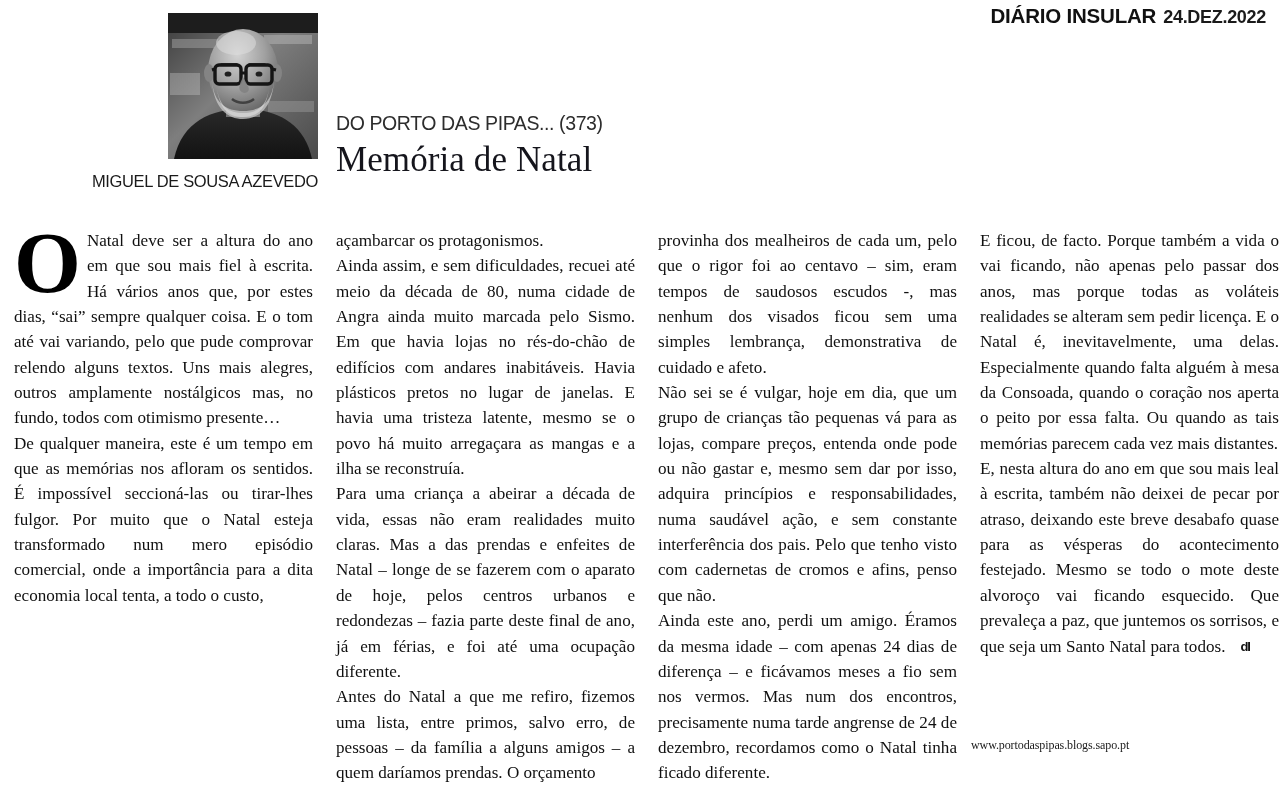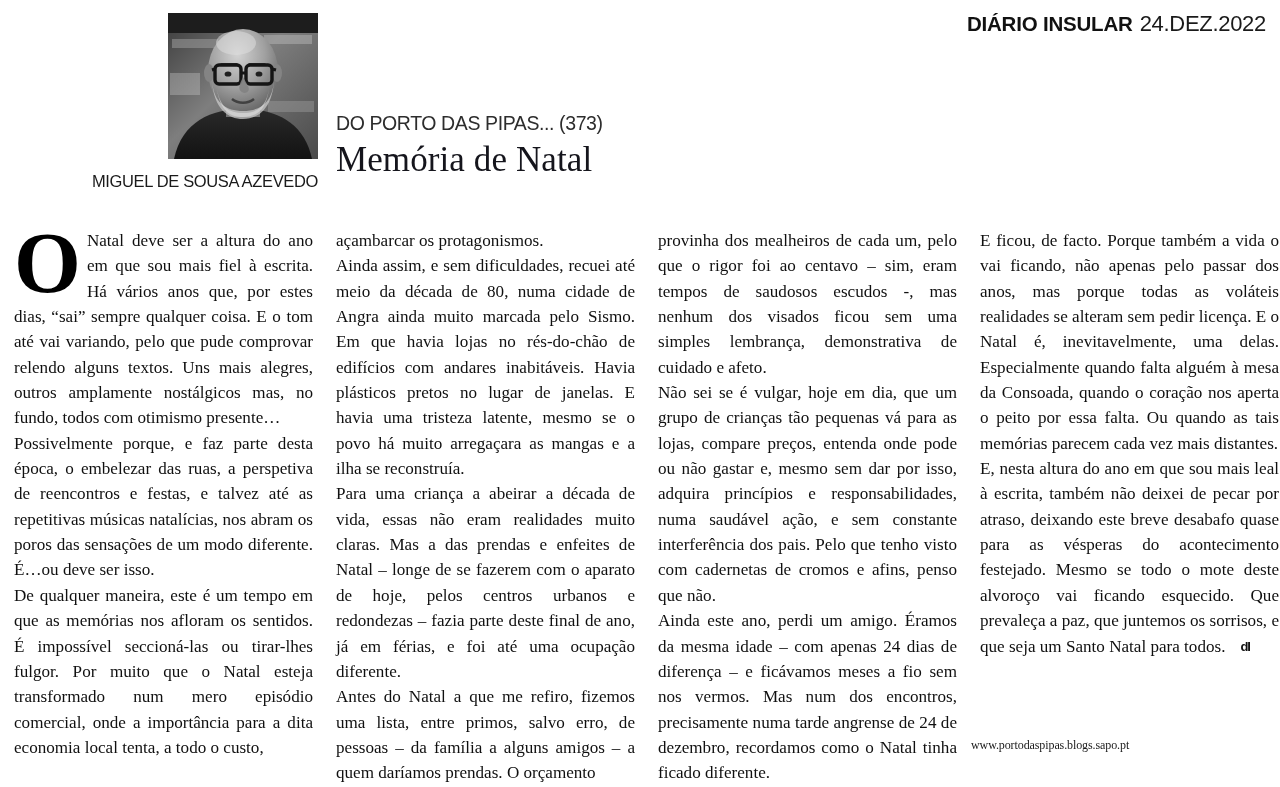--- a/index.html
+++ b/index.html
@@ -35,11 +35,10 @@
     color: #111111;
   }
   .masthead-date {
-    font-weight: normal;
-    font-size: 22px;
+    font-weight: bold;
+    font-size: 18px;
     letter-spacing: -0.3px;
     color: #1a1a1a;
-    margin-top: 7px;
   }
 
   

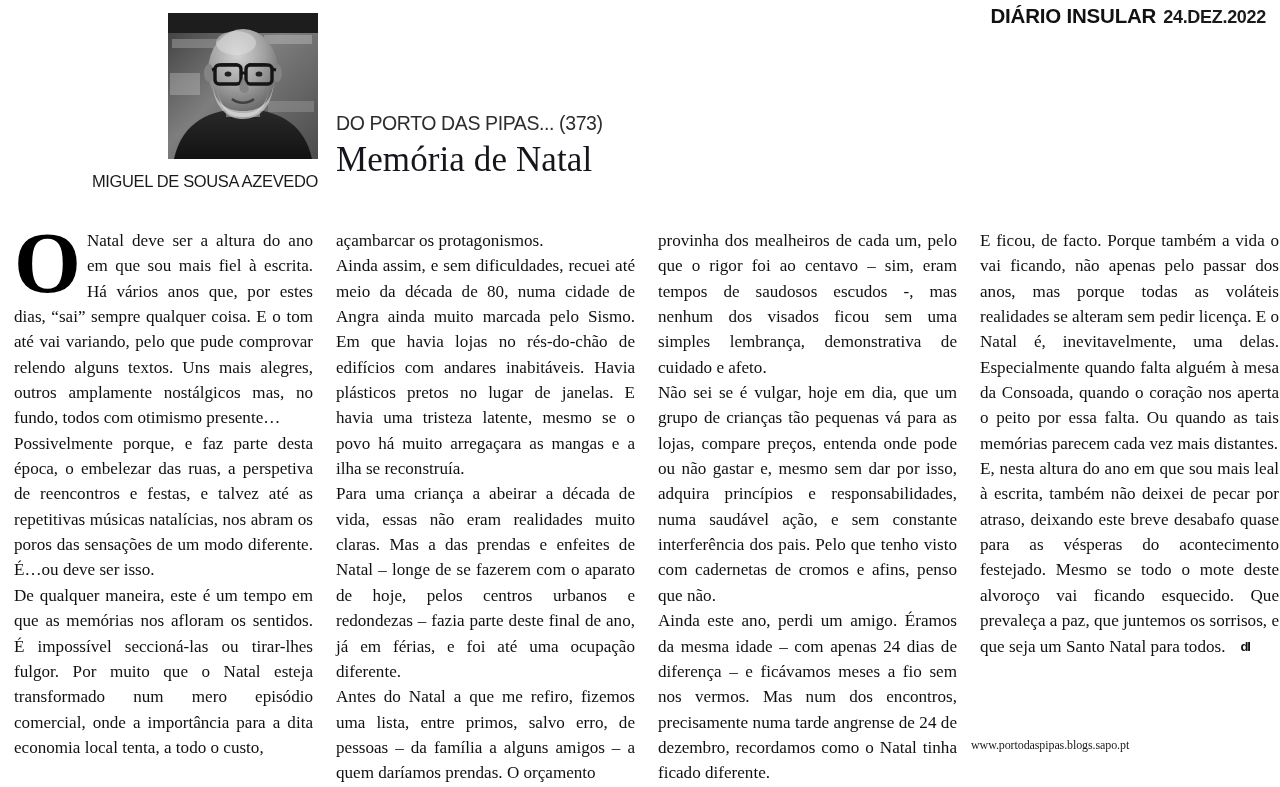--- a/index.html
+++ b/index.html
@@ -233,7 +233,6 @@
 
   <div class="column">
     <p class="dropcap-para">O Natal deve ser a altura do ano em que sou mais fiel à escrita. Há vários anos que, por estes dias, “sai” sempre qualquer coisa. E o tom até vai variando, pelo que pude comprovar relendo alguns textos. Uns mais alegres, outros amplamente nostálgicos mas, no fundo, todos com otimismo presente…</p>
-    <p>Possivelmente porque, e faz parte desta época, o embelezar das ruas, a perspetiva de reencontros e festas, e talvez até as repetitivas músicas natalícias, nos abram os poros das sensações de um modo diferente. É…ou deve ser isso.</p>
     <p>De qualquer maneira, este é um tempo em que as memórias nos afloram os sentidos. É impossível seccioná-las ou tirar-lhes fulgor. Por muito que o Natal esteja transformado num mero episódio comercial, onde a importância para a dita economia local tenta, a todo o custo,</p>
   </div>
 

